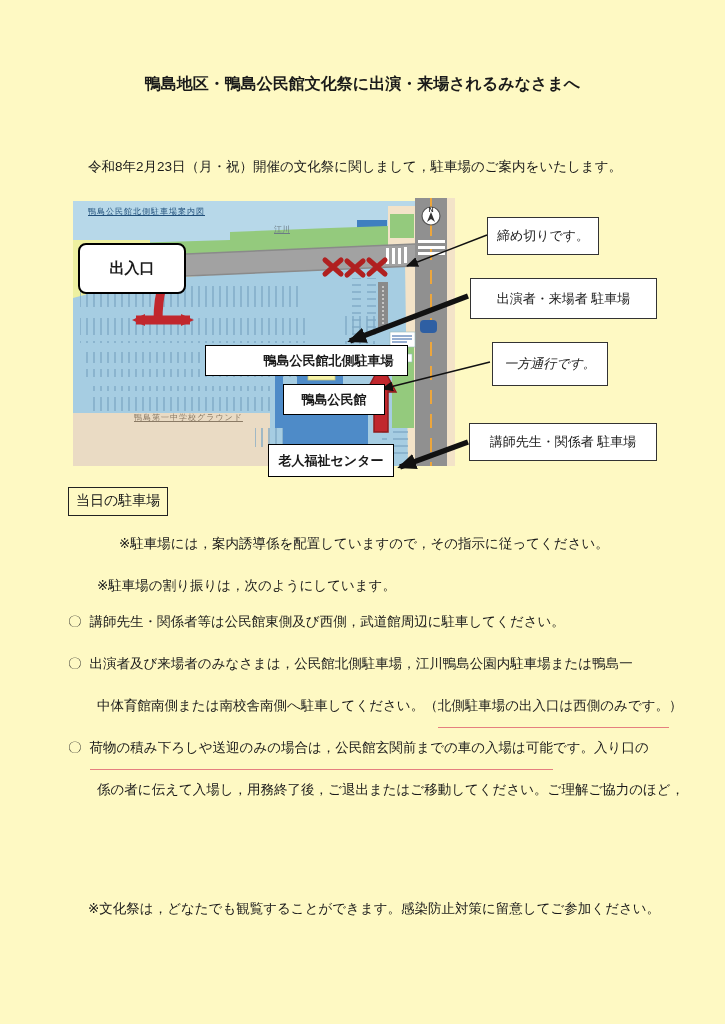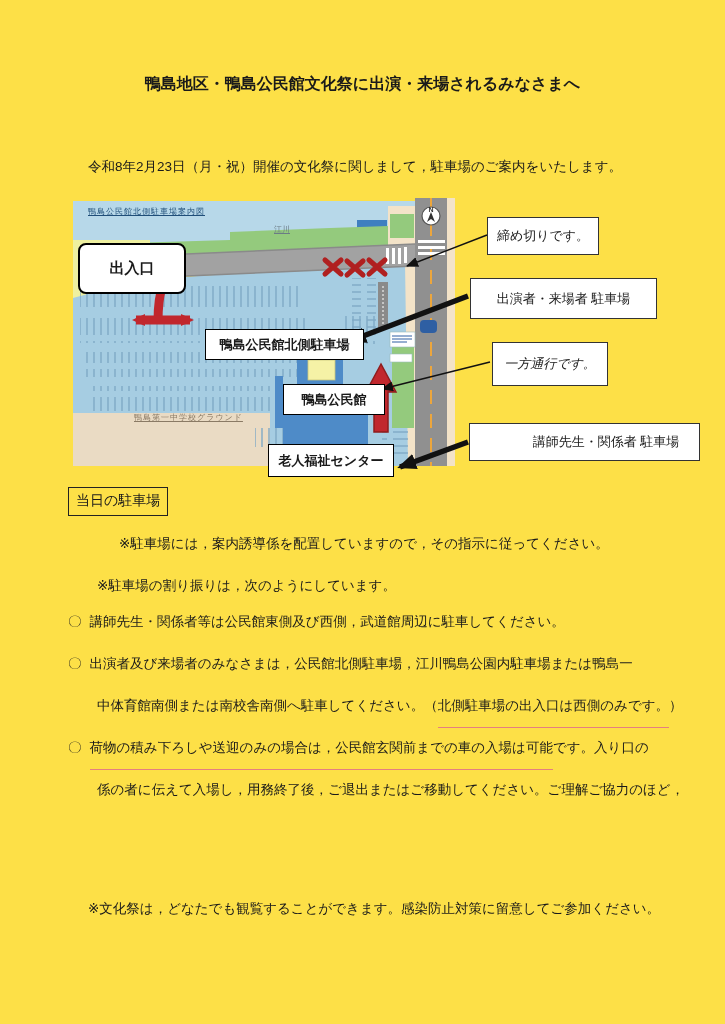--- a/index.html
+++ b/index.html
@@ -3,7 +3,7 @@
 <meta charset="utf-8">
 <style>
   html,body{margin:0;padding:0;background:#ffffff;}
-  .page{position:relative;width:725px;height:1024px;background:#fde047;overflow:hidden;
+  .page{position:relative;width:725px;height:1024px;background:#fef9c3;overflow:hidden;
         font-family:"Liberation Sans","DejaVu Sans",sans-serif;color:#1a1a1a;}
   .title{position:absolute;top:74px;left:0;width:725px;text-align:center;
          font-size:16px;font-weight:bold;letter-spacing:0;}

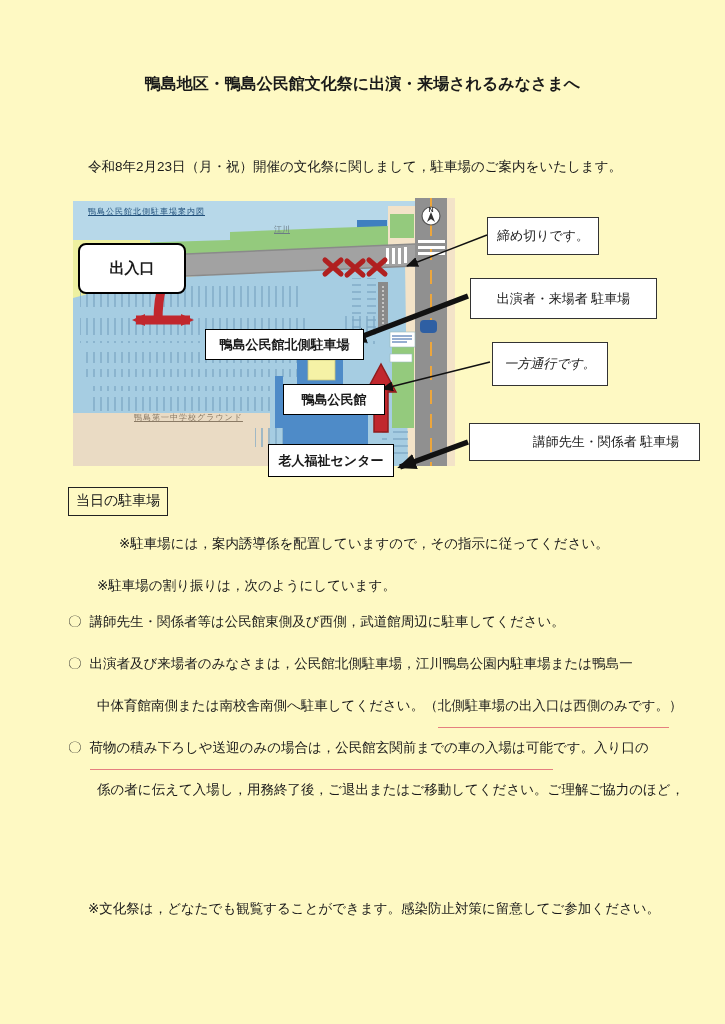--- a/index.html
+++ b/index.html
@@ -164,7 +164,7 @@
     <div class="tinytext ground-label">鴨島第一中学校グラウンド</div>
 
     <div class="maplabel entrance" style="left:78px;top:45px;width:104px;height:47px;">出入口</div>
-    <div class="maplabel" style="left:205px;top:131px;width:157px;height:29px;">鴨島公民館北側駐車場</div>
+    <div class="maplabel" style="left:205px;top:147px;width:157px;height:29px;padding-left:44px;">鴨島公民館北側駐車場</div>
     <div class="maplabel" style="left:283px;top:186px;width:100px;height:29px;">鴨島公民館</div>
     <div class="maplabel" style="left:268px;top:246px;width:124px;height:31px;">老人福祉センター</div>
 

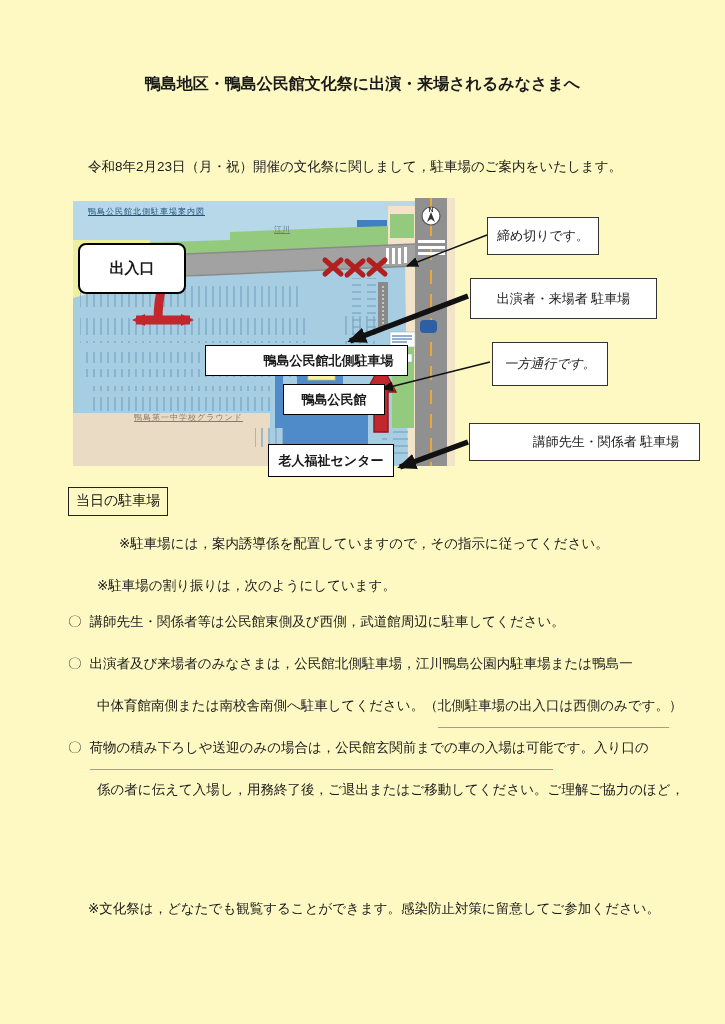--- a/index.html
+++ b/index.html
@@ -171,7 +171,7 @@
     <div class="callout" style="left:487px;top:19px;width:110px;height:36px;">締め切りです。</div>
     <div class="callout" style="left:470px;top:80px;width:185px;height:39px;">出演者・来場者 駐車場</div>
     <div class="callout" style="left:492px;top:144px;width:114px;height:42px;font-style:italic;">一方通行です。</div>
-    <div class="callout" style="left:469px;top:225px;width:186px;height:36px;padding-left:43px;">講師先生・関係者 駐車場</div>
+    <div class="callout" style="left:469px;top:225px;width:186px;height:36px;">講師先生・関係者 駐車場</div>
   </div>
 
   <div class="sect-head">当日の駐車場</div>

